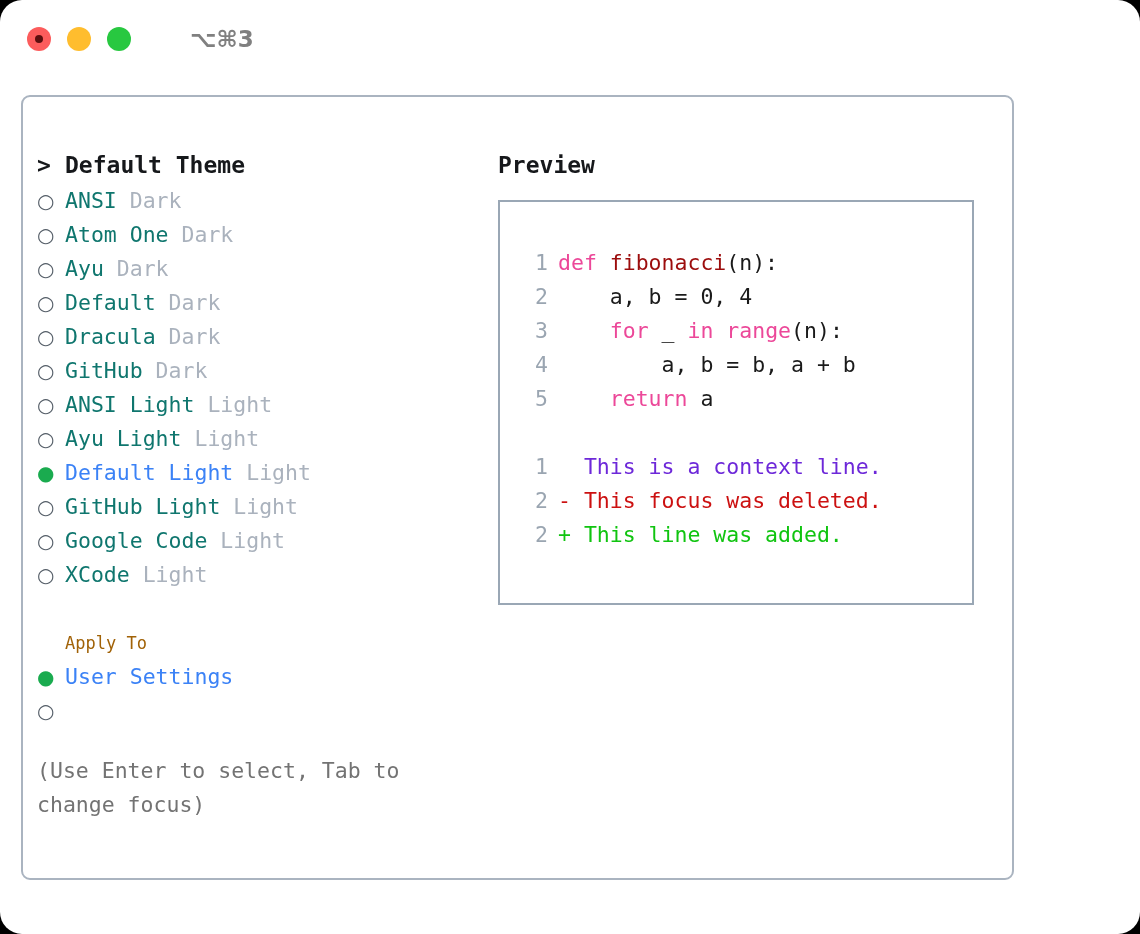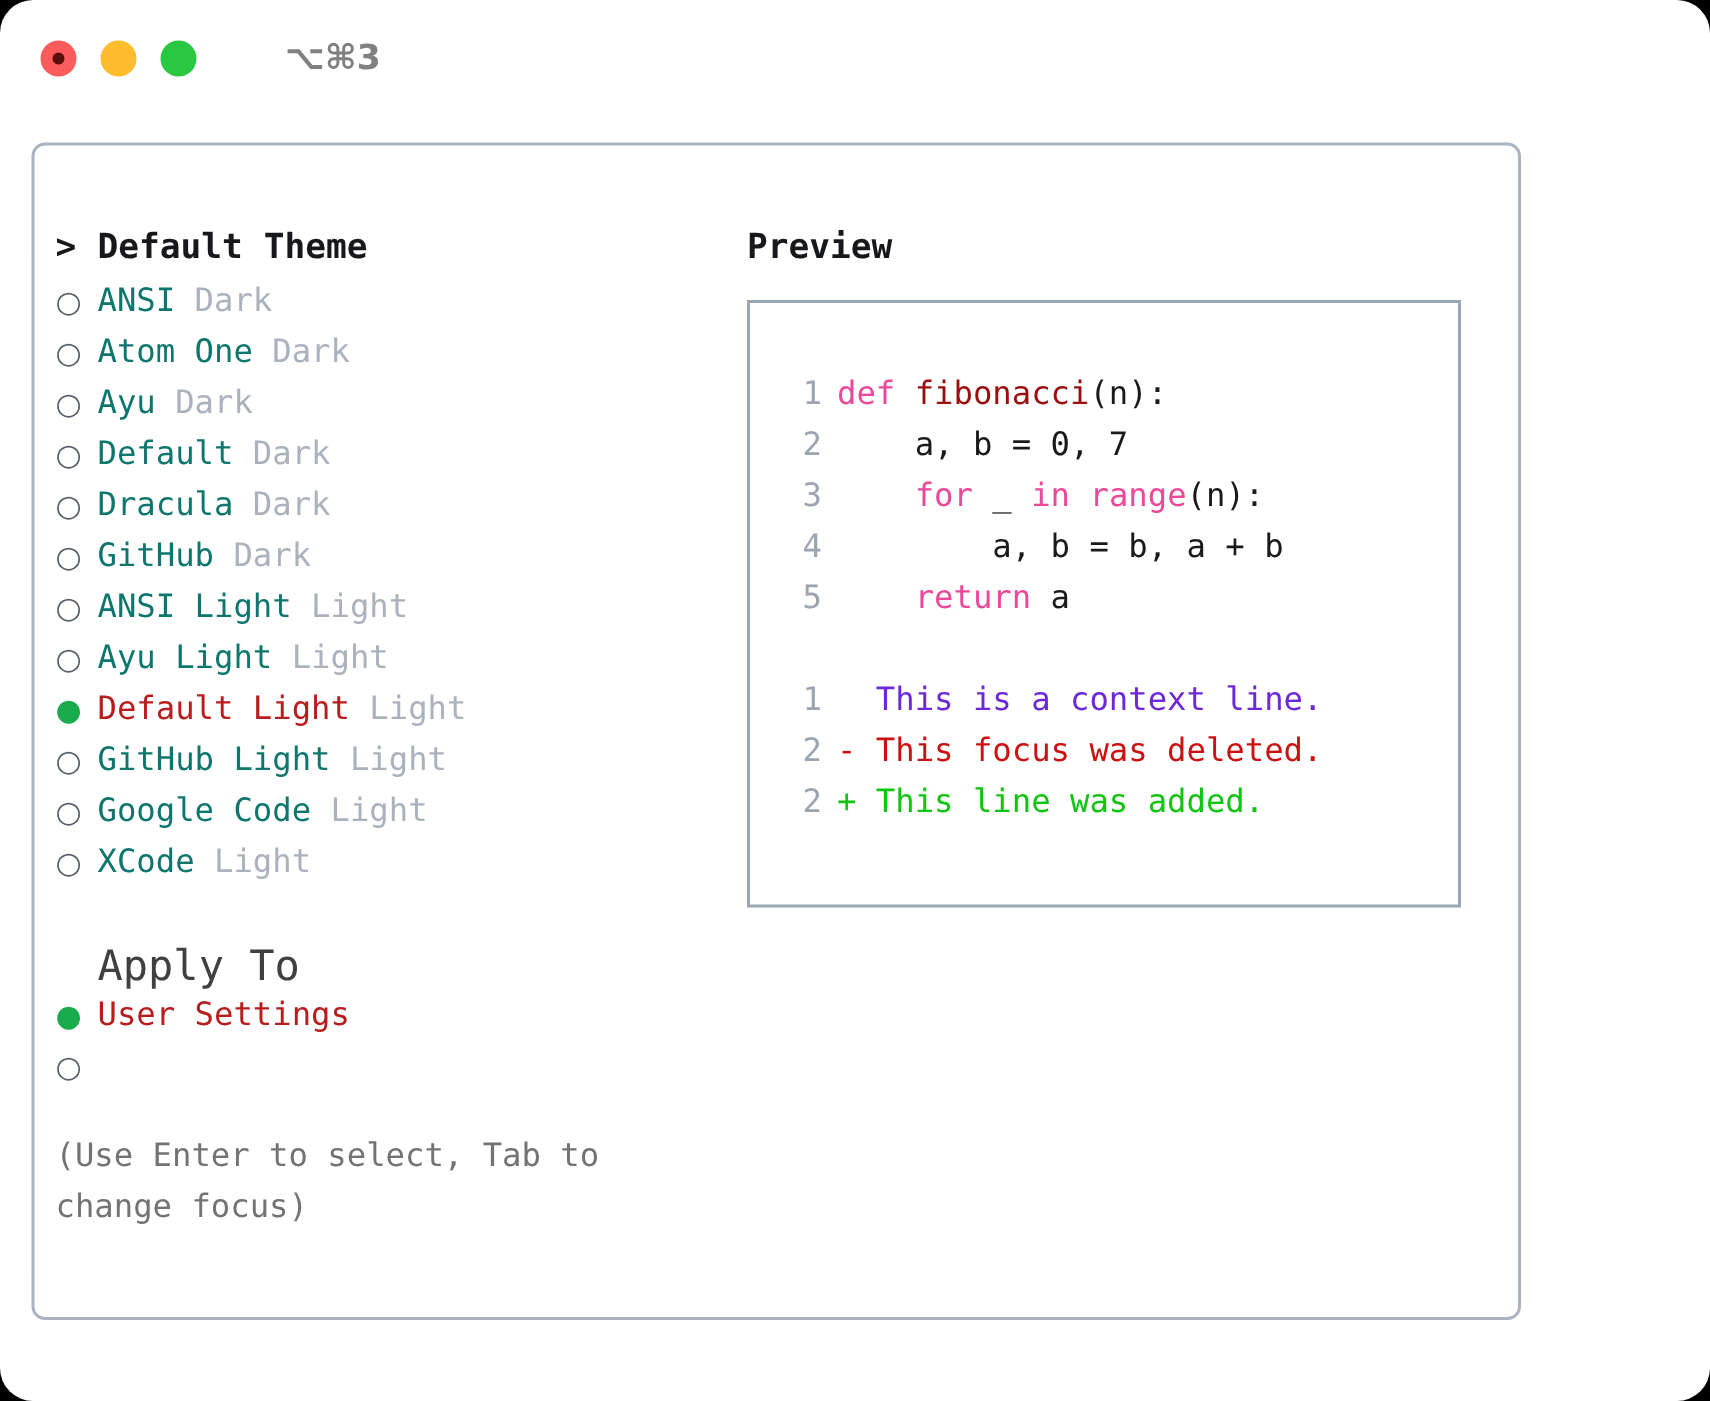--- a/index.html
+++ b/index.html
@@ -248,7 +248,7 @@
       <div id="preview-box">
         <div id="code-block">
             <div class="code-line"><span class="lno">1</span><span class="code-body"><span class="kw">def </span><span class="fn">fibonacci</span><span class="plain">(n):</span></span></div>
-            <div class="code-line"><span class="lno">2</span><span class="code-body"><span class="plain">    a, b = 0, 7</span></span></div>
+            <div class="code-line"><span class="lno">2</span><span class="code-body"><span class="plain">    a, b = 0, 4</span></span></div>
             <div class="code-line"><span class="lno">3</span><span class="code-body"><span class="plain">    </span><span class="kw">for</span><span class="plain"> _ </span><span class="kw">in </span><span class="kw">range</span><span class="plain">(n):</span></span></div>
             <div class="code-line"><span class="lno">4</span><span class="code-body"><span class="plain">        a, b = b, a + b</span></span></div>
             <div class="code-line"><span class="lno">5</span><span class="code-body"><span class="plain">    </span><span class="kw">return</span><span class="plain"> a</span></span></div>

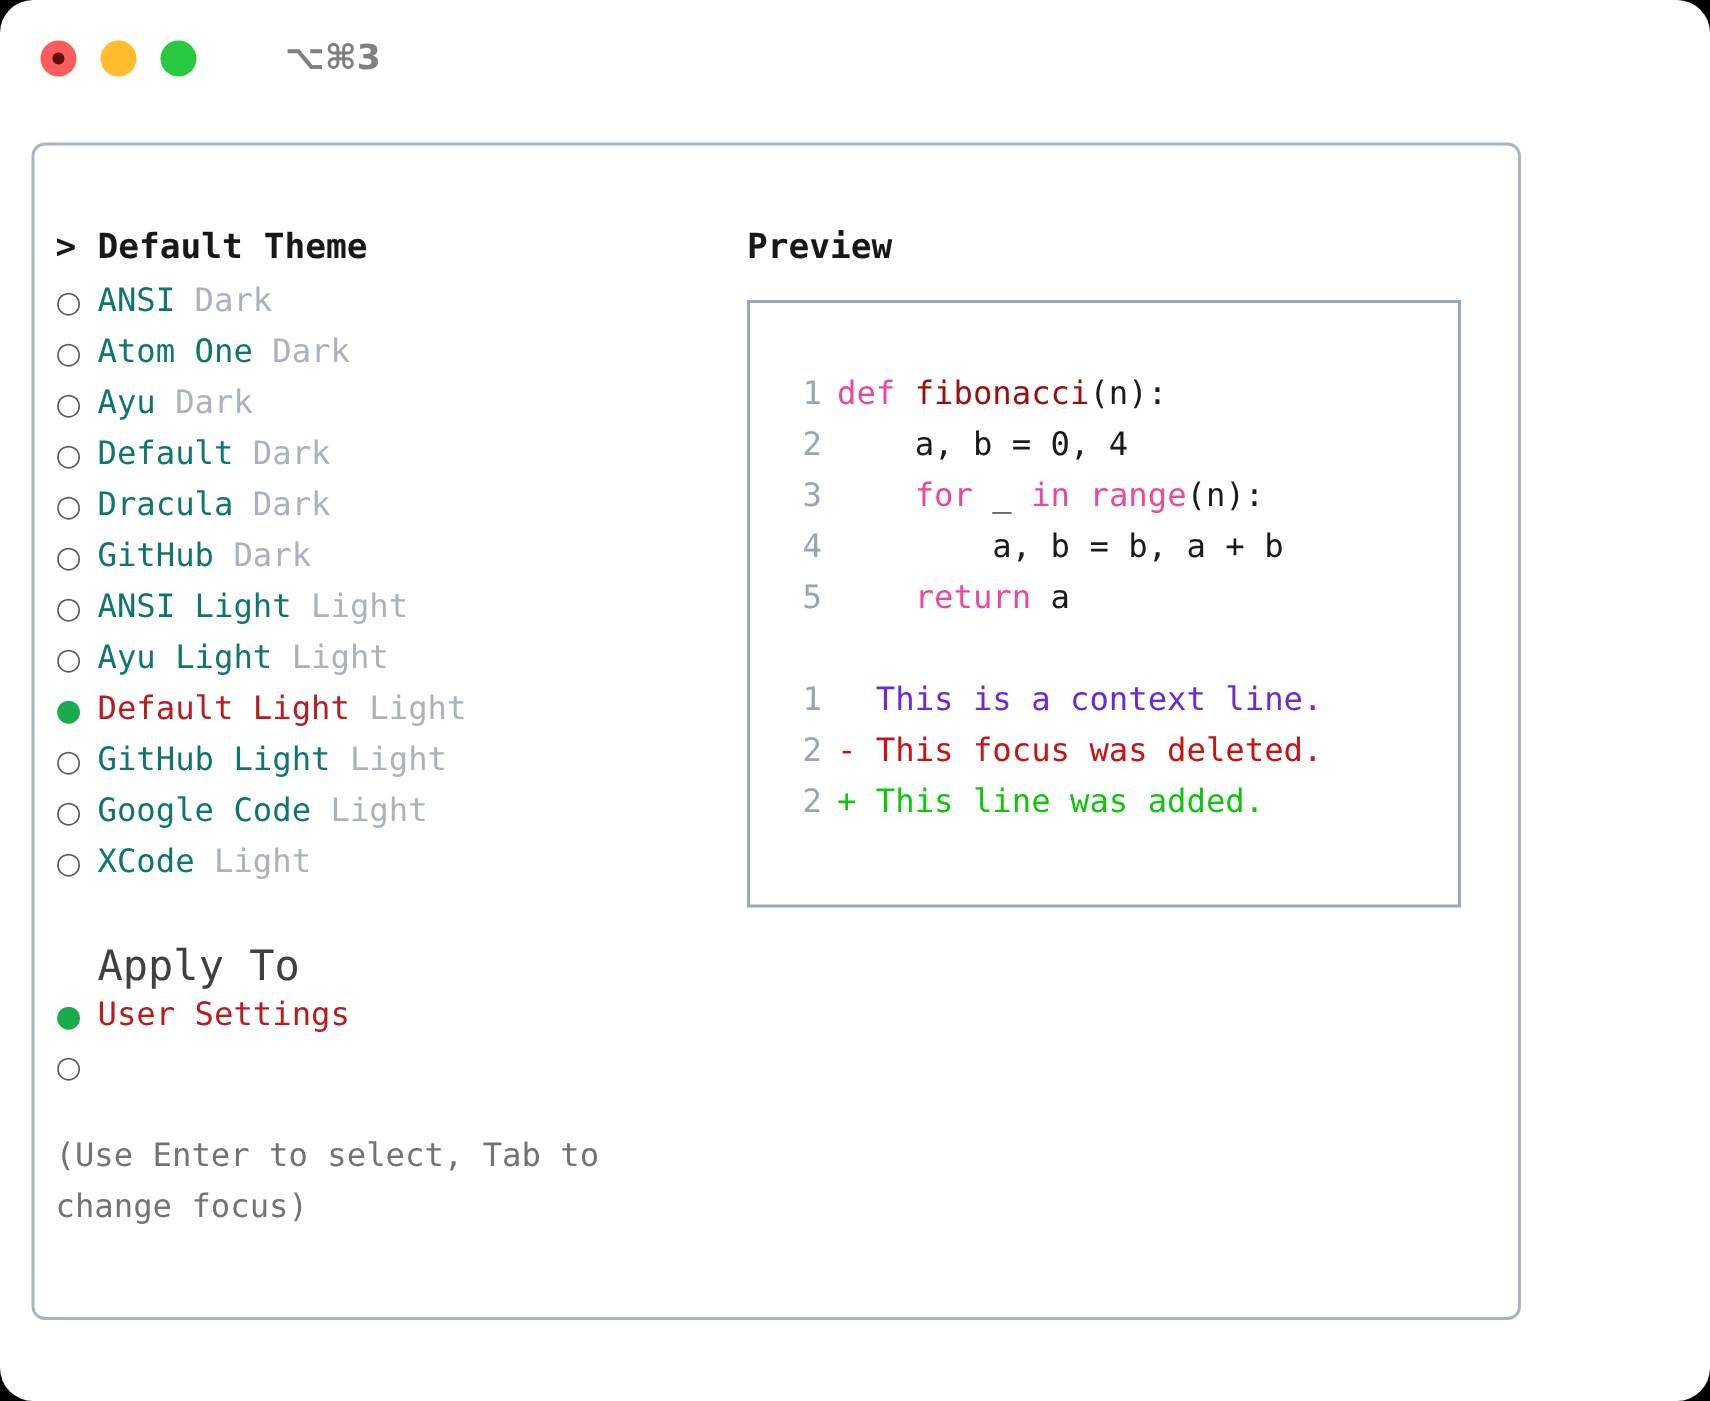--- a/index.html
+++ b/index.html
@@ -101,7 +101,7 @@
     color: #1aab4f;
   }
   .label { color: #0f766e; }
-  .label.sel { color: #b91c1c; }
+  .label.sel { color: #3b82f6; }
   .tag {
     color: #aab2bd;
     margin-left: 0;

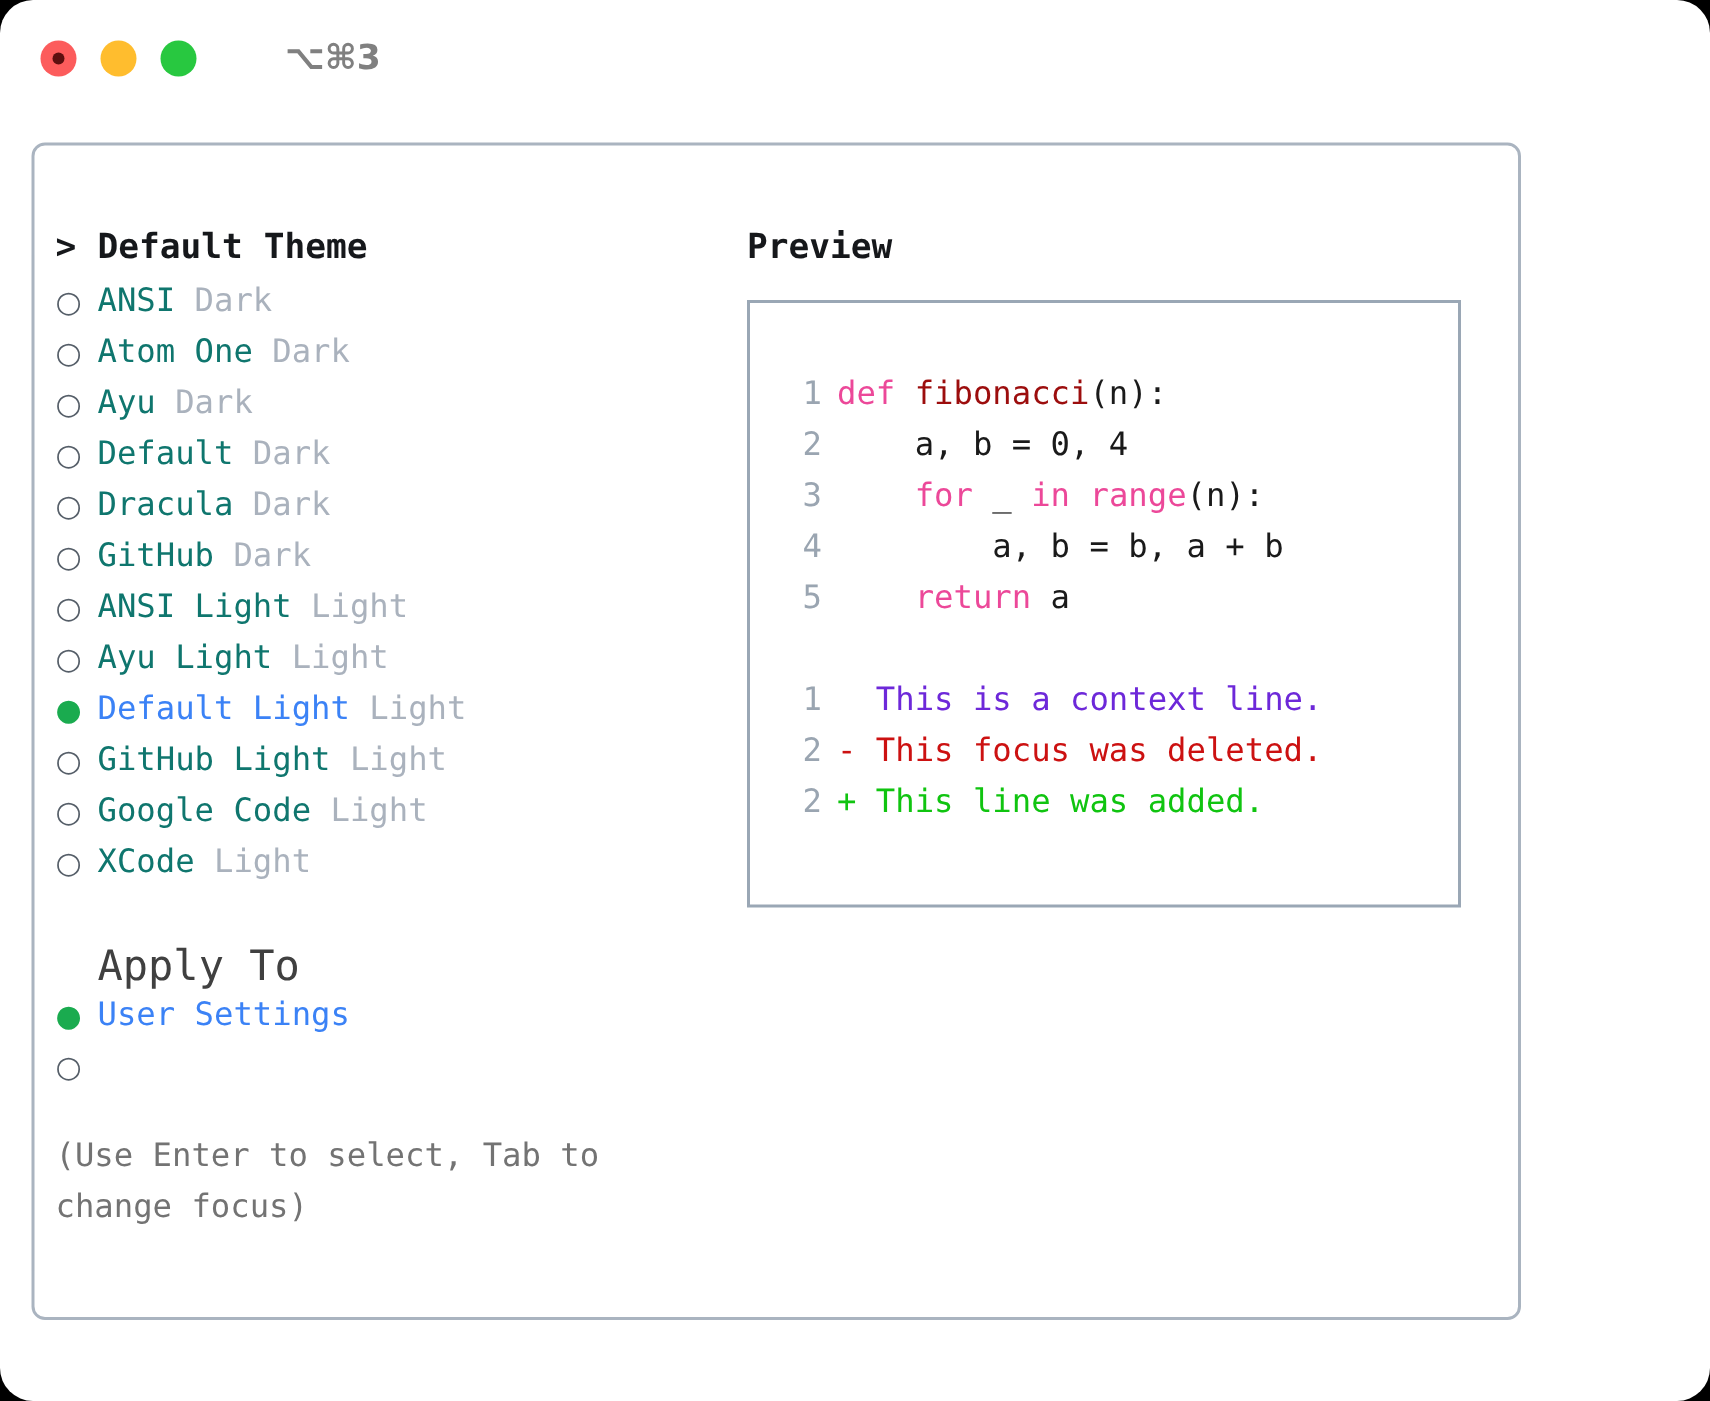--- a/index.html
+++ b/index.html
@@ -126,8 +126,8 @@
     height: 34px;
     display: flex;
     align-items: center;
-    font-size: 28px;
-    color: #404040;
+    font-size: 17px;
+    color: #a16207;
     white-space: pre;
   }
   .section-header .spacer { width: 28px; flex: none; }

